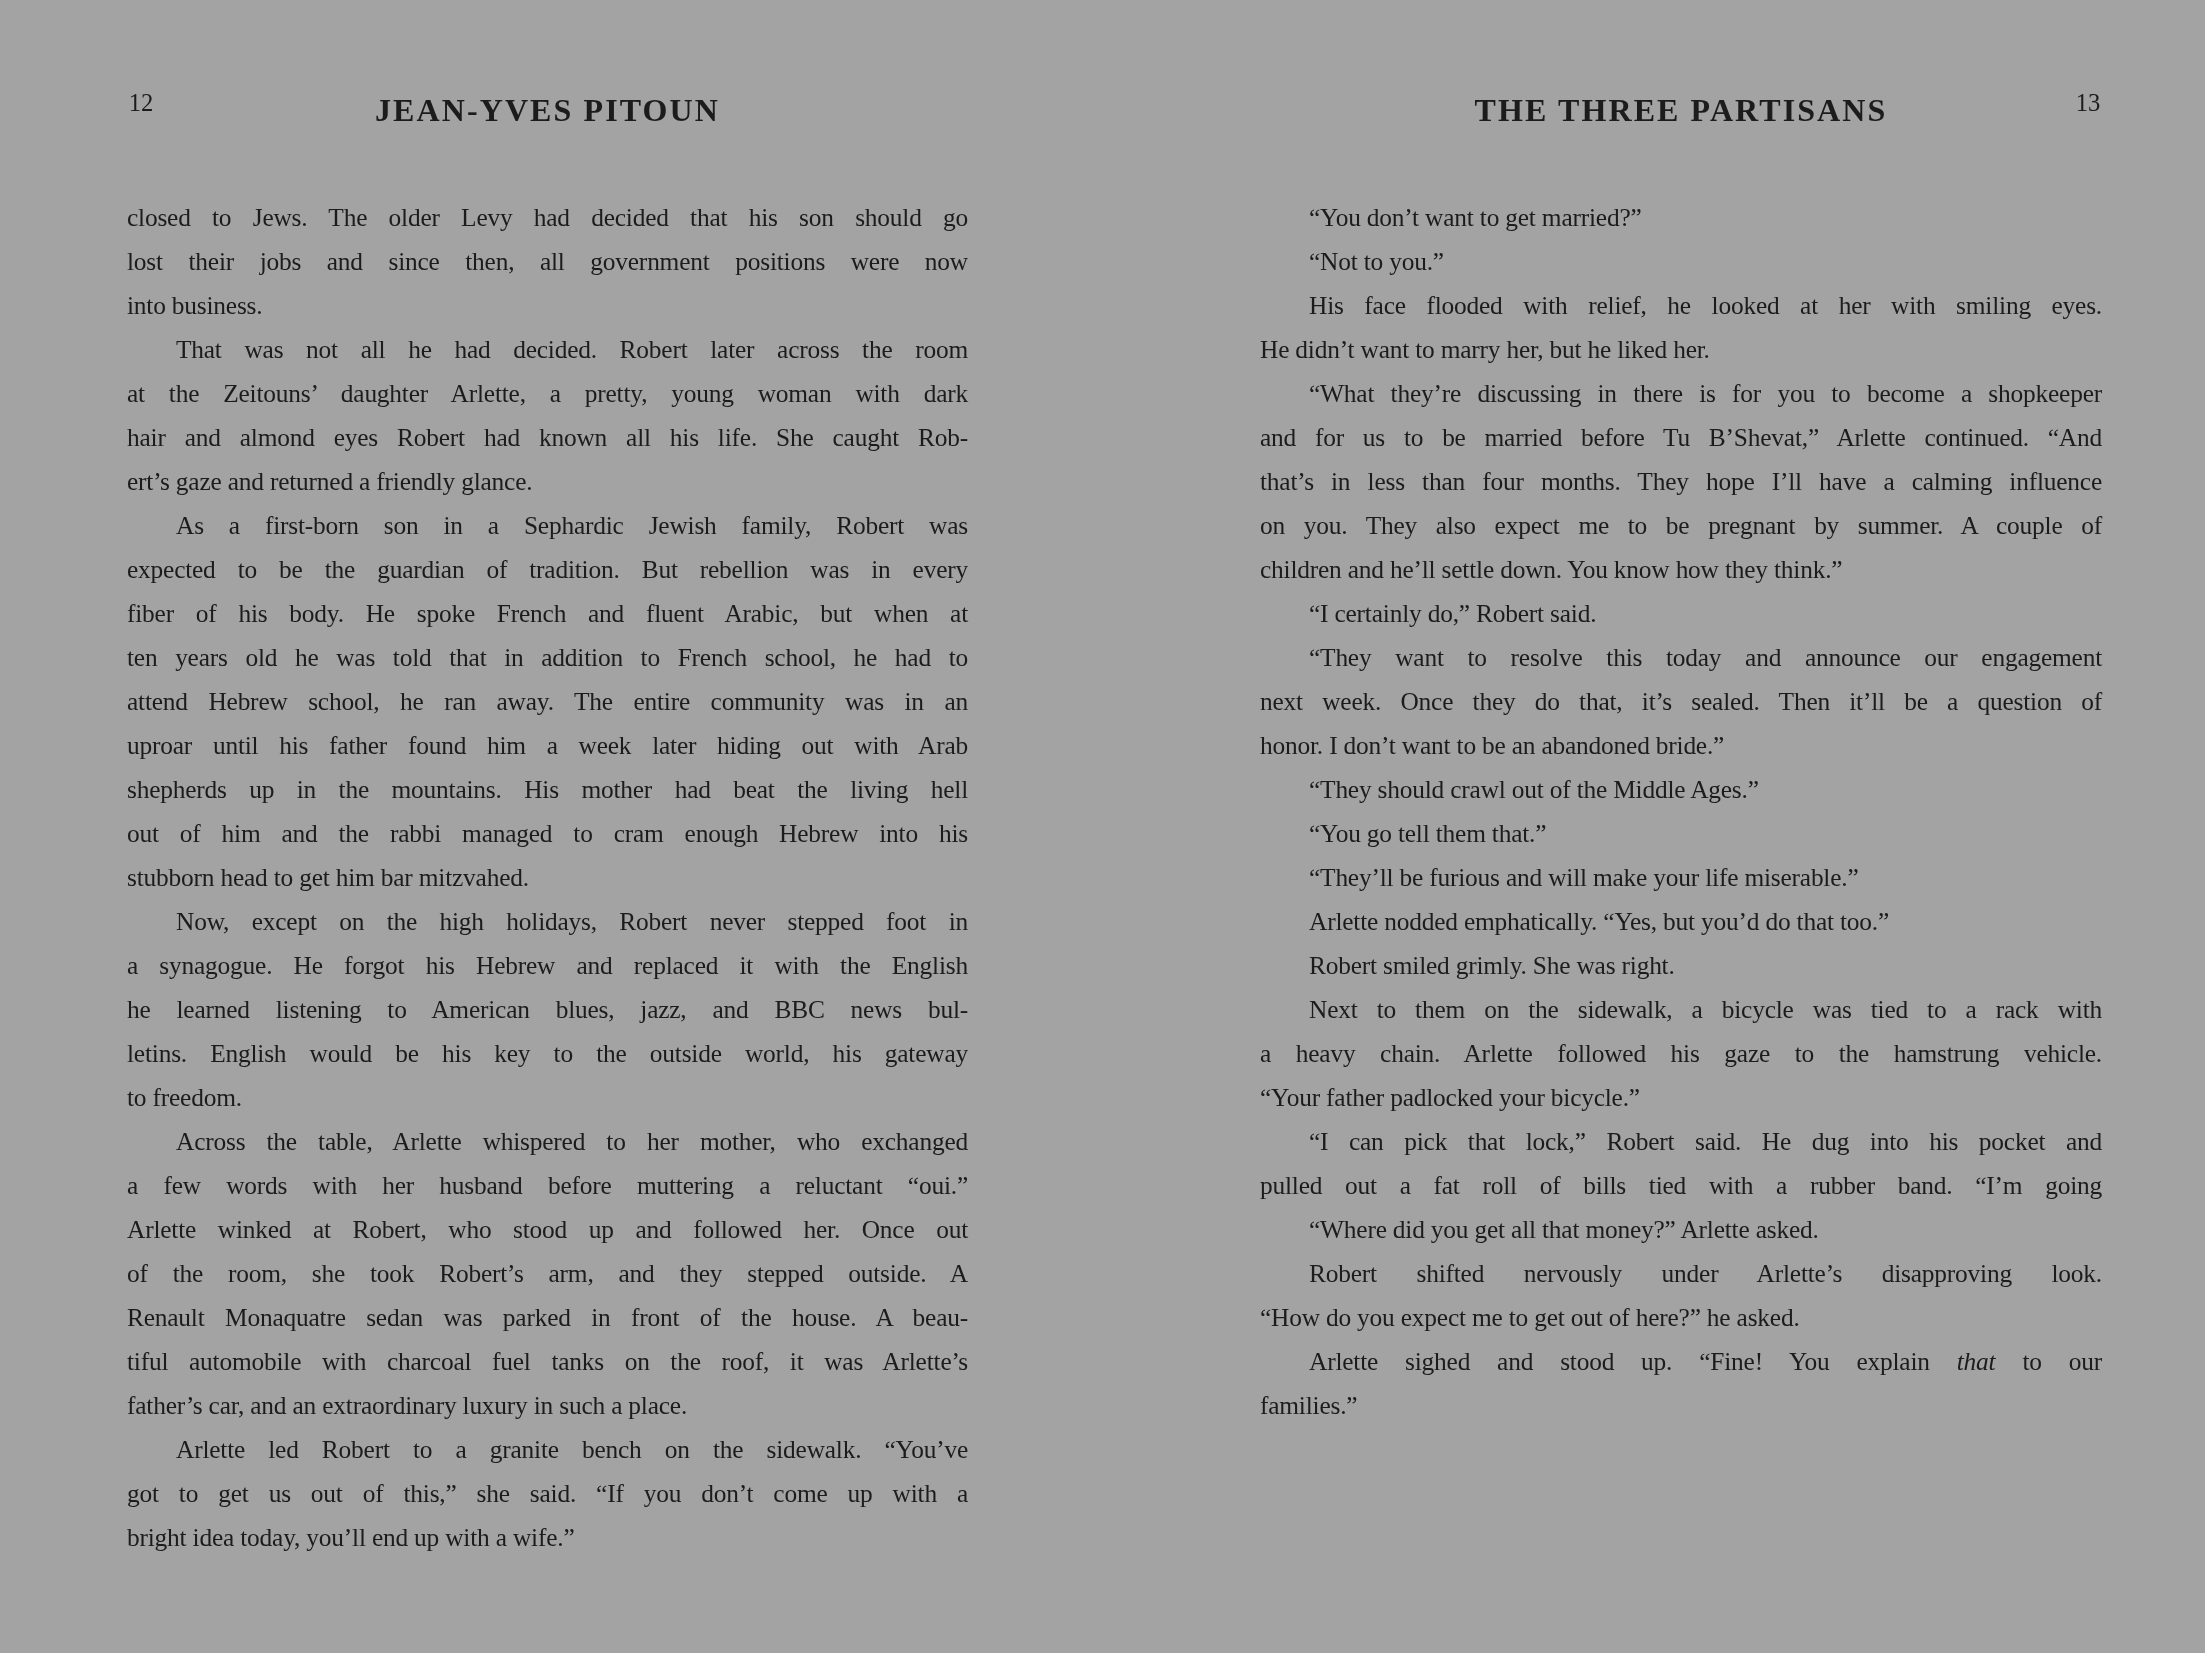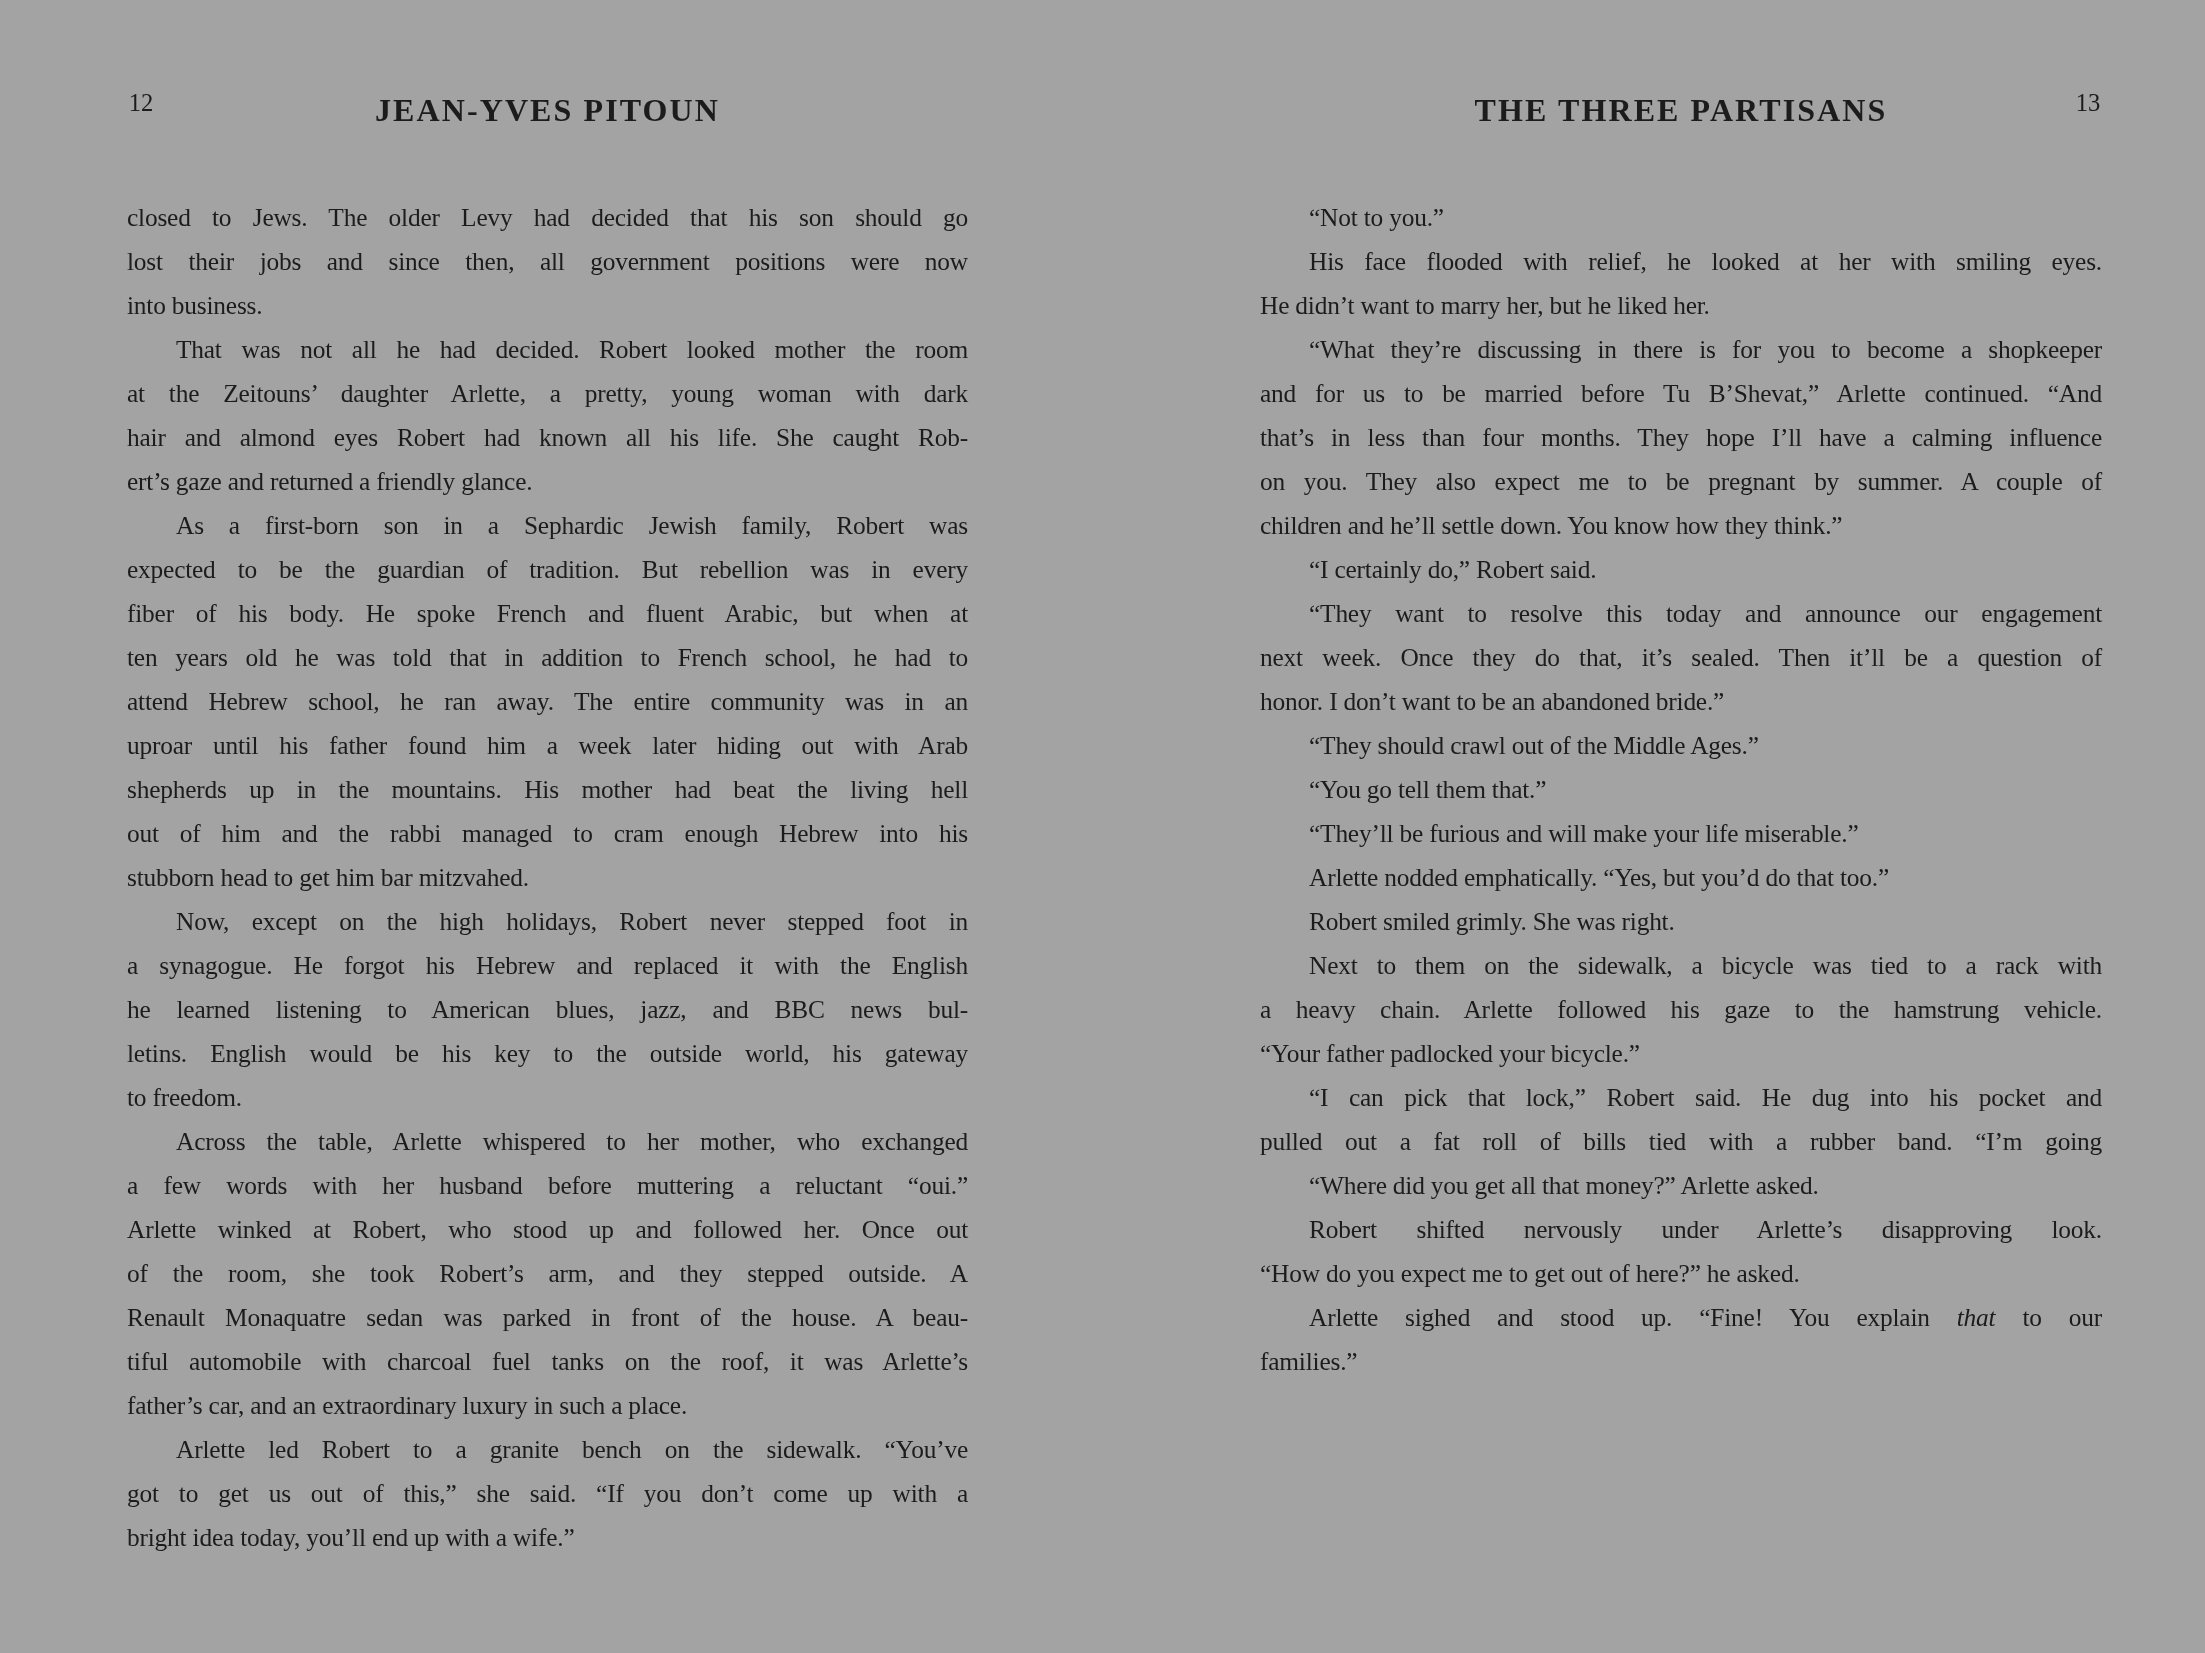--- a/index.html
+++ b/index.html
@@ -110,6 +110,9 @@
     </header>
     <div class="page-body" id="right-body">
         <div class="para">
+          <div class="line last indent"><span>“You don’t want to get married?”</span></div>
+        </div>
+        <div class="para">
           <div class="line last indent"><span>“Not to you.”</span></div>
         </div>
         <div class="para">

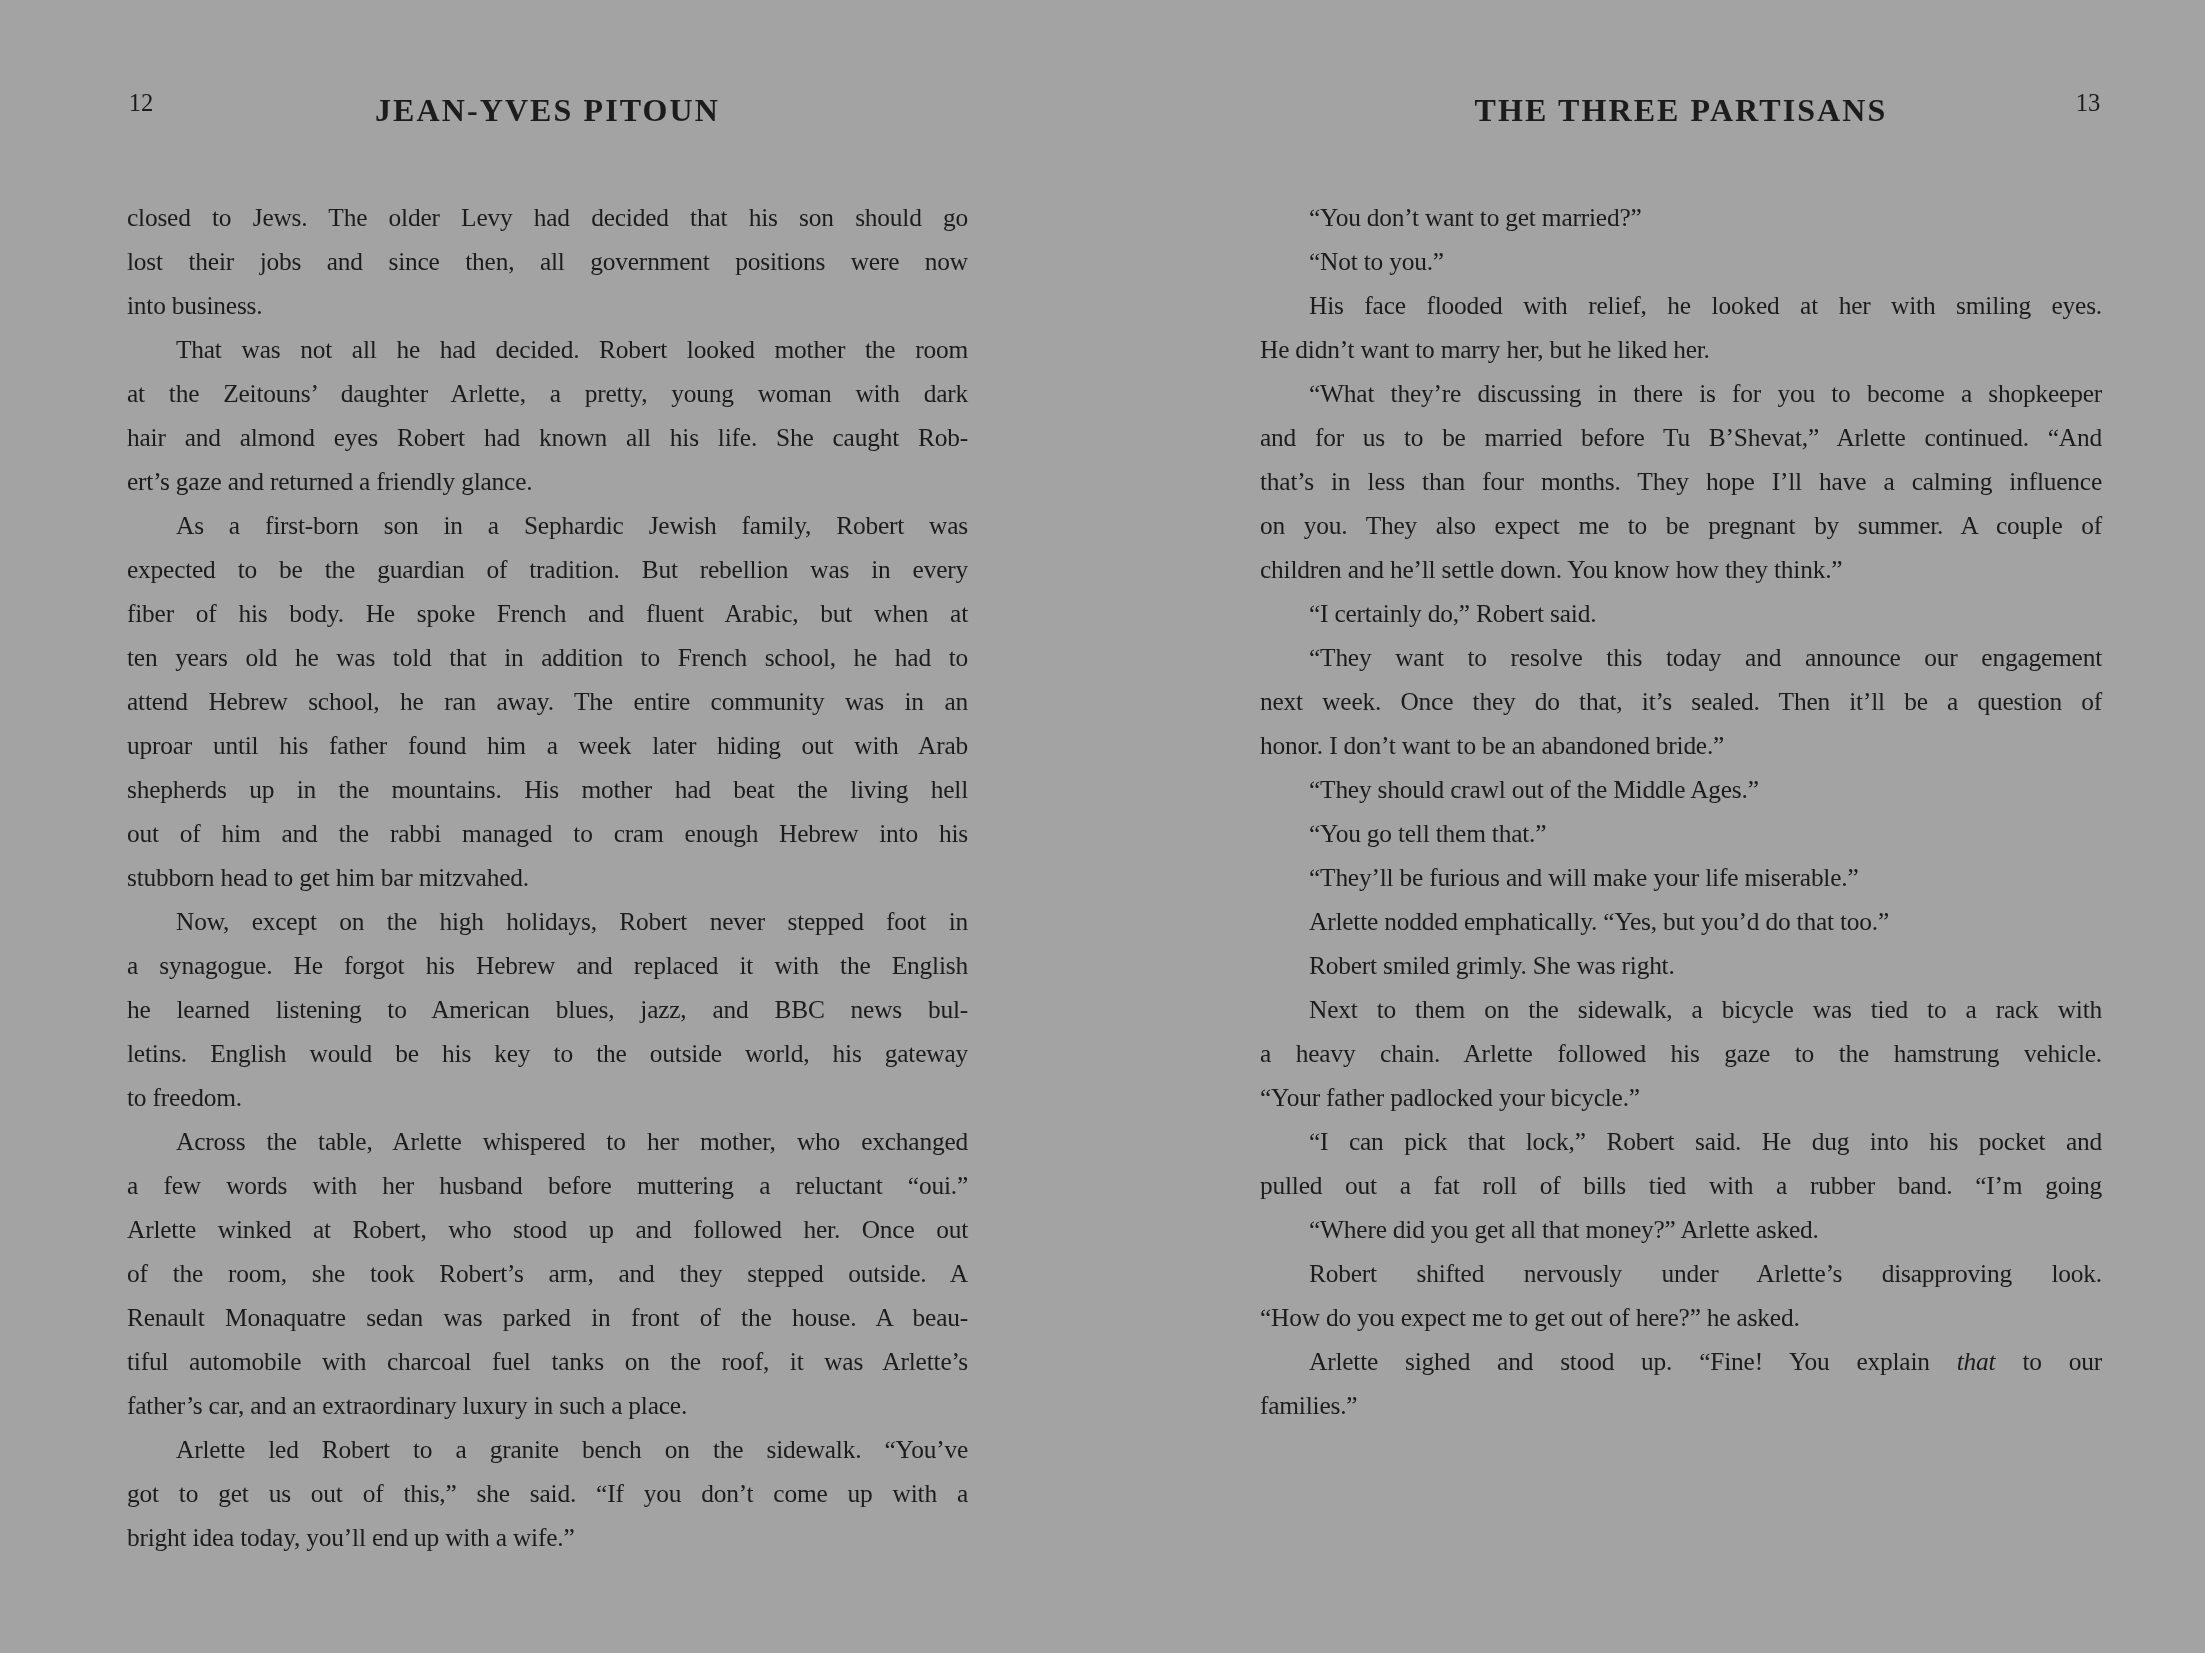--- a/index.html
+++ b/index.html
@@ -63,7 +63,7 @@
           <div class="line last"><span>into business.</span></div>
         </div>
         <div class="para">
-          <div class="line indent"><span>That was not all he had decided. Robert looked mother the room</span></div>
+          <div class="line indent"><span>That was not all he had decided. Robert later across the room</span></div>
           <div class="line"><span>at the Zeitouns’ daughter Arlette, a pretty, young woman with dark</span></div>
           <div class="line"><span>hair and almond eyes Robert had known all his life. She caught Rob-</span></div>
           <div class="line last"><span>ert’s gaze and returned a friendly glance.</span></div>

